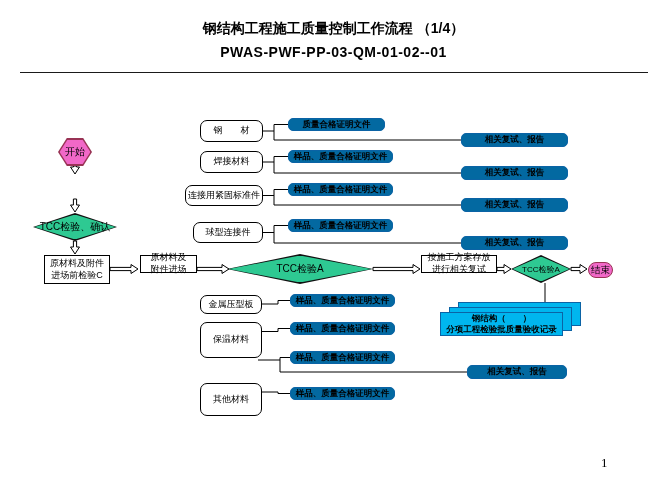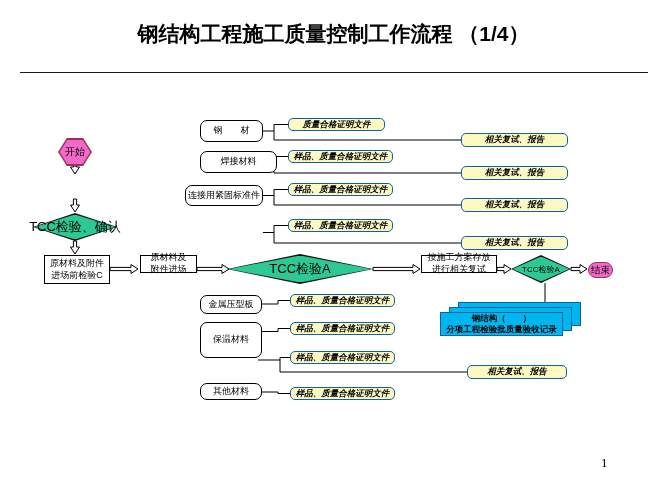--- a/index.html
+++ b/index.html
@@ -6,7 +6,7 @@
   .canvas{position:relative;width:667px;height:500px;background:#fff;overflow:hidden;
           font-family:"Liberation Sans","DejaVu Sans",sans-serif;color:#000;}
   .abs{position:absolute;}
-  .title{left:0;right:0;top:20px;text-align:center;font-size:21px;font-weight:bold;}
+  .title{left:0;right:0;top:20px;text-align:center;font-size:14px;font-weight:bold;}
   .code{left:0;right:0;top:44px;text-align:center;font-size:14px;font-weight:bold;letter-spacing:.5px;}
   .rule{left:20px;top:72px;width:628px;height:0;border-top:1.6px solid #1a1a1a;}
   .section{left:24px;top:78px;font-size:11px;font-weight:bold;}

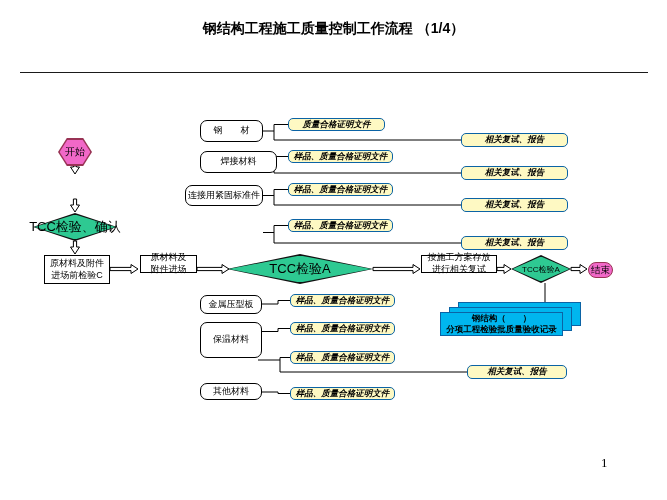--- a/index.html
+++ b/index.html
@@ -43,6 +43,7 @@
 <div class="canvas">
 
   <div class="abs title">钢结构工程施工质量控制工作流程 （1/4）</div>
+  <div class="abs code">PWAS-PWF-PP-03-QM-01-02--01</div>
   <div class="abs rule"></div>
   <div class="abs pageno">1</div>
 

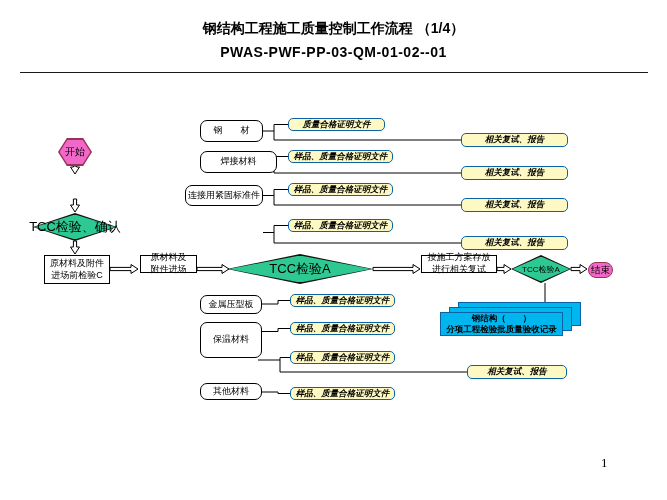--- a/index.html
+++ b/index.html
@@ -16,9 +16,9 @@
        align-items:center;justify-content:center;font-size:9px;line-height:1.3;
        text-align:center;white-space:nowrap;box-sizing:border-box;}
   .rbox{border-radius:7px;}
-  .doc{background:#fef9c3;border:1.3px solid #0B63A5;border-radius:5px;display:flex;
+  .doc{background:#0369a1;border:1.3px solid #0B63A5;border-radius:5px;display:flex;
        align-items:center;justify-content:center;font-size:8.5px;font-weight:bold;
-       white-space:nowrap;box-sizing:border-box;color:#000;font-style:italic;}
+       white-space:nowrap;box-sizing:border-box;color:#000;}
   .stackbox{background:#00B6EF;border:1.3px solid #0B63A5;box-sizing:border-box;}
   .stacktext{display:flex;flex-direction:column;align-items:center;justify-content:center;
        font-size:8.5px;font-weight:bold;line-height:1.35;text-align:center;white-space:nowrap;}

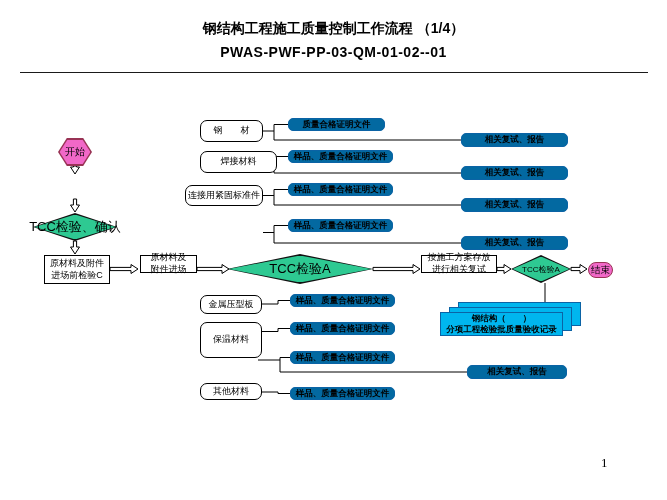--- a/index.html
+++ b/index.html
@@ -125,7 +125,7 @@
     <span>相关复试、报告</span>
   </div>
 
-  <div class="abs box rbox" style="left:200px;top:151px;width:77px;height:22px;">
+  <div class="abs box rbox" style="left:200px;top:151px;width:63px;height:22px;">
     <span>焊接材料</span>
   </div>
   <div class="abs doc" style="left:288px;top:150px;width:105px;height:13px;">

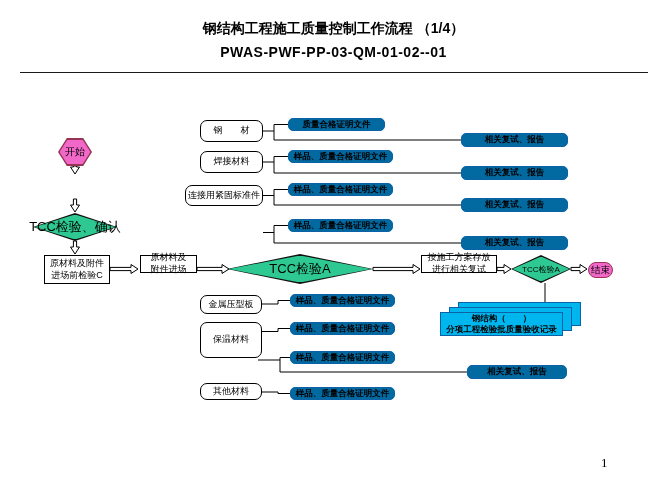--- a/index.html
+++ b/index.html
@@ -26,7 +26,7 @@
   .dia .o{position:absolute;inset:0;clip-path:polygon(50% 0,100% 50%,50% 100%,0 50%);background:#111;}
   .dia .i{position:absolute;inset:1.6px;clip-path:polygon(50% 0,100% 50%,50% 100%,0 50%);background:#2EC992;}
   .dia .t{position:absolute;inset:0;display:flex;align-items:center;justify-content:center;
-          font-size:13px;white-space:nowrap;}
+          font-size:10px;white-space:nowrap;}
 
   .hex .o{position:absolute;inset:0;clip-path:polygon(26% 0,74% 0,100% 50%,74% 100%,26% 100%,0 50%);background:#993355;}
   .hex .i{position:absolute;inset:1.6px;clip-path:polygon(26% 0,74% 0,100% 50%,74% 100%,26% 100%,0 50%);background:#F168C8;}

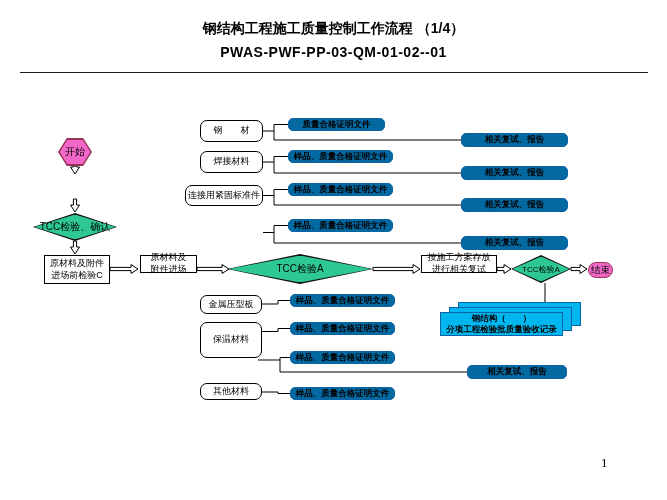--- a/index.html
+++ b/index.html
@@ -145,6 +145,9 @@
     <span>相关复试、报告</span>
   </div>
 
+  <div class="abs box rbox" style="left:193px;top:222px;width:70px;height:21px;">
+    <span>球型连接件</span>
+  </div>
   <div class="abs doc" style="left:288px;top:219px;width:105px;height:13px;">
     <span>样品、质量合格证明文件</span>
   </div>

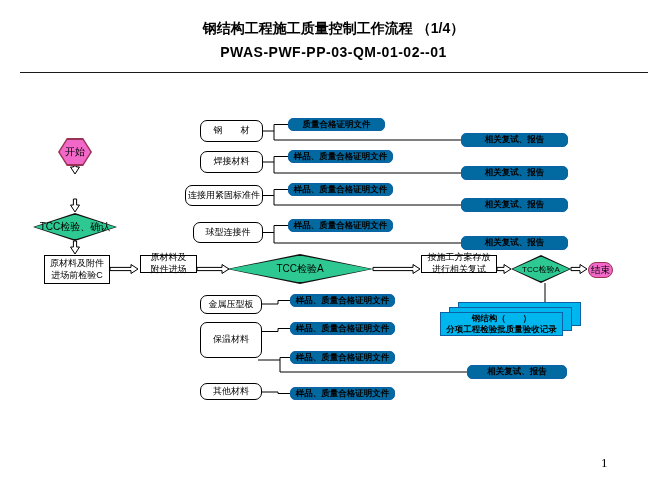--- a/index.html
+++ b/index.html
@@ -176,7 +176,7 @@
     <span>相关复试、报告</span>
   </div>
 
-  <div class="abs box rbox" style="left:200px;top:383px;width:62px;height:17px;text-align:right;">
+  <div class="abs box rbox" style="left:200px;top:383px;width:62px;height:33px;text-align:right;">
     <span>其他材料</span>
   </div>
   <div class="abs doc" style="left:290px;top:387px;width:105px;height:13px;">

